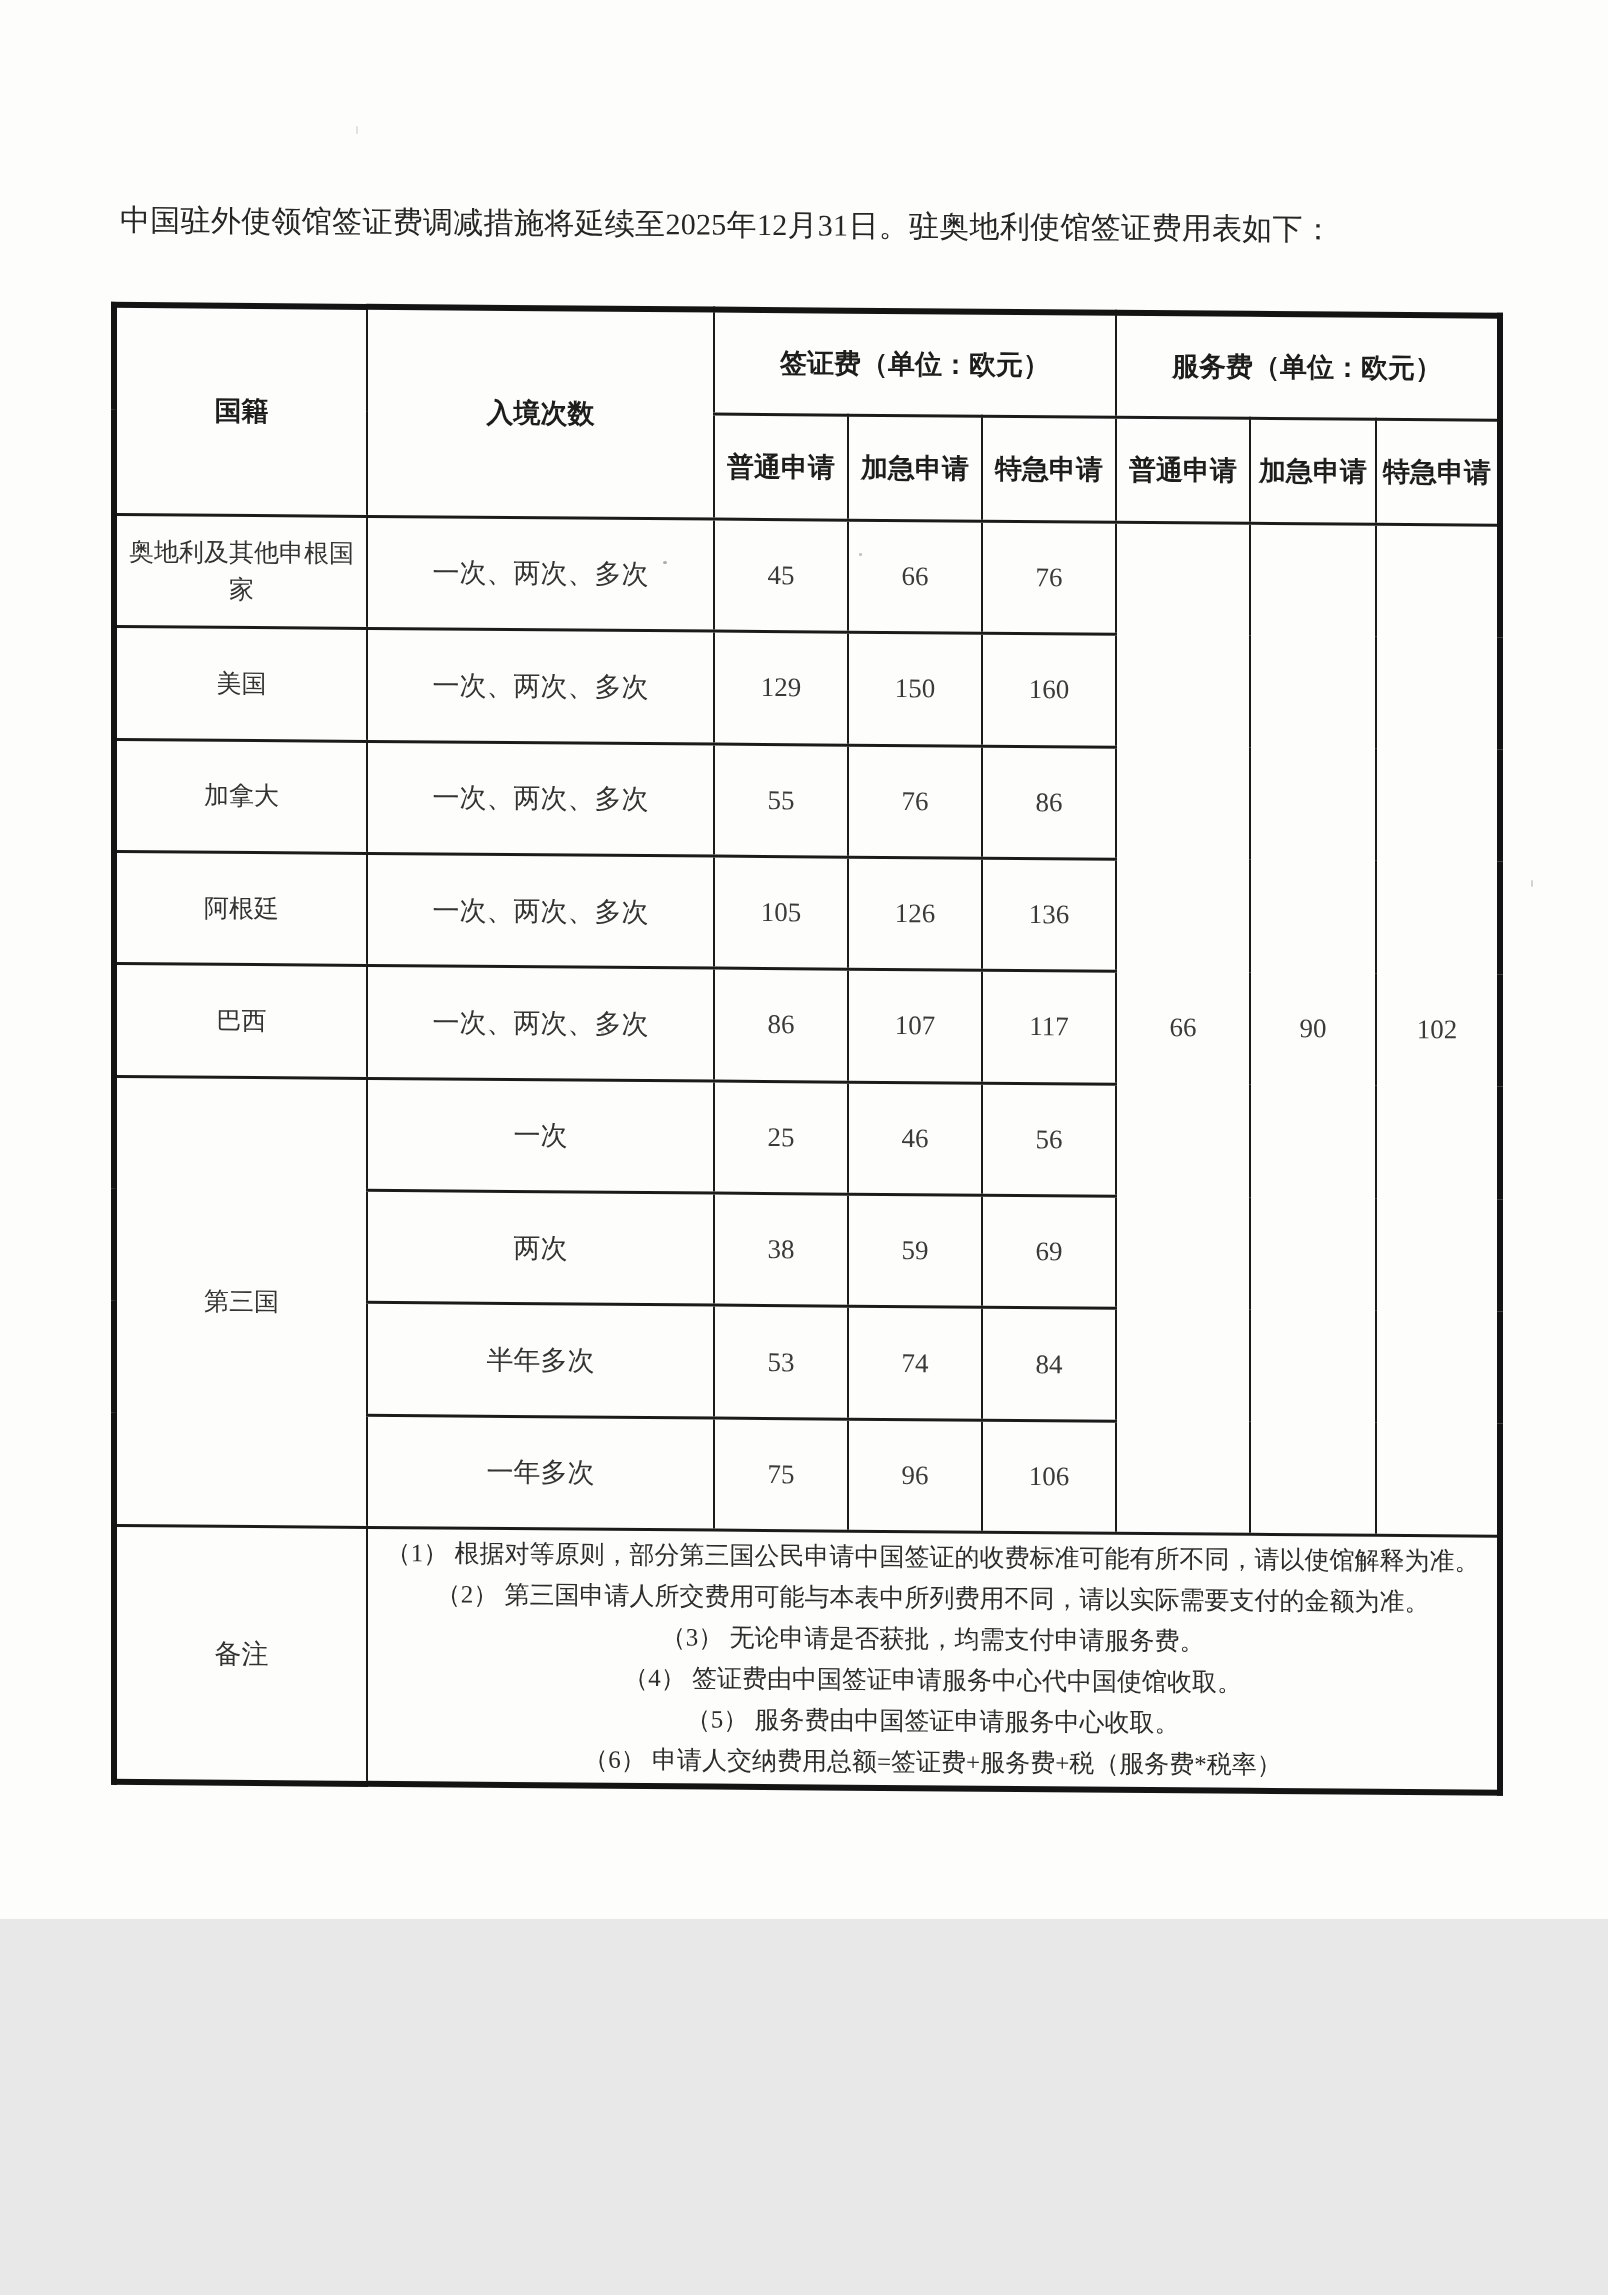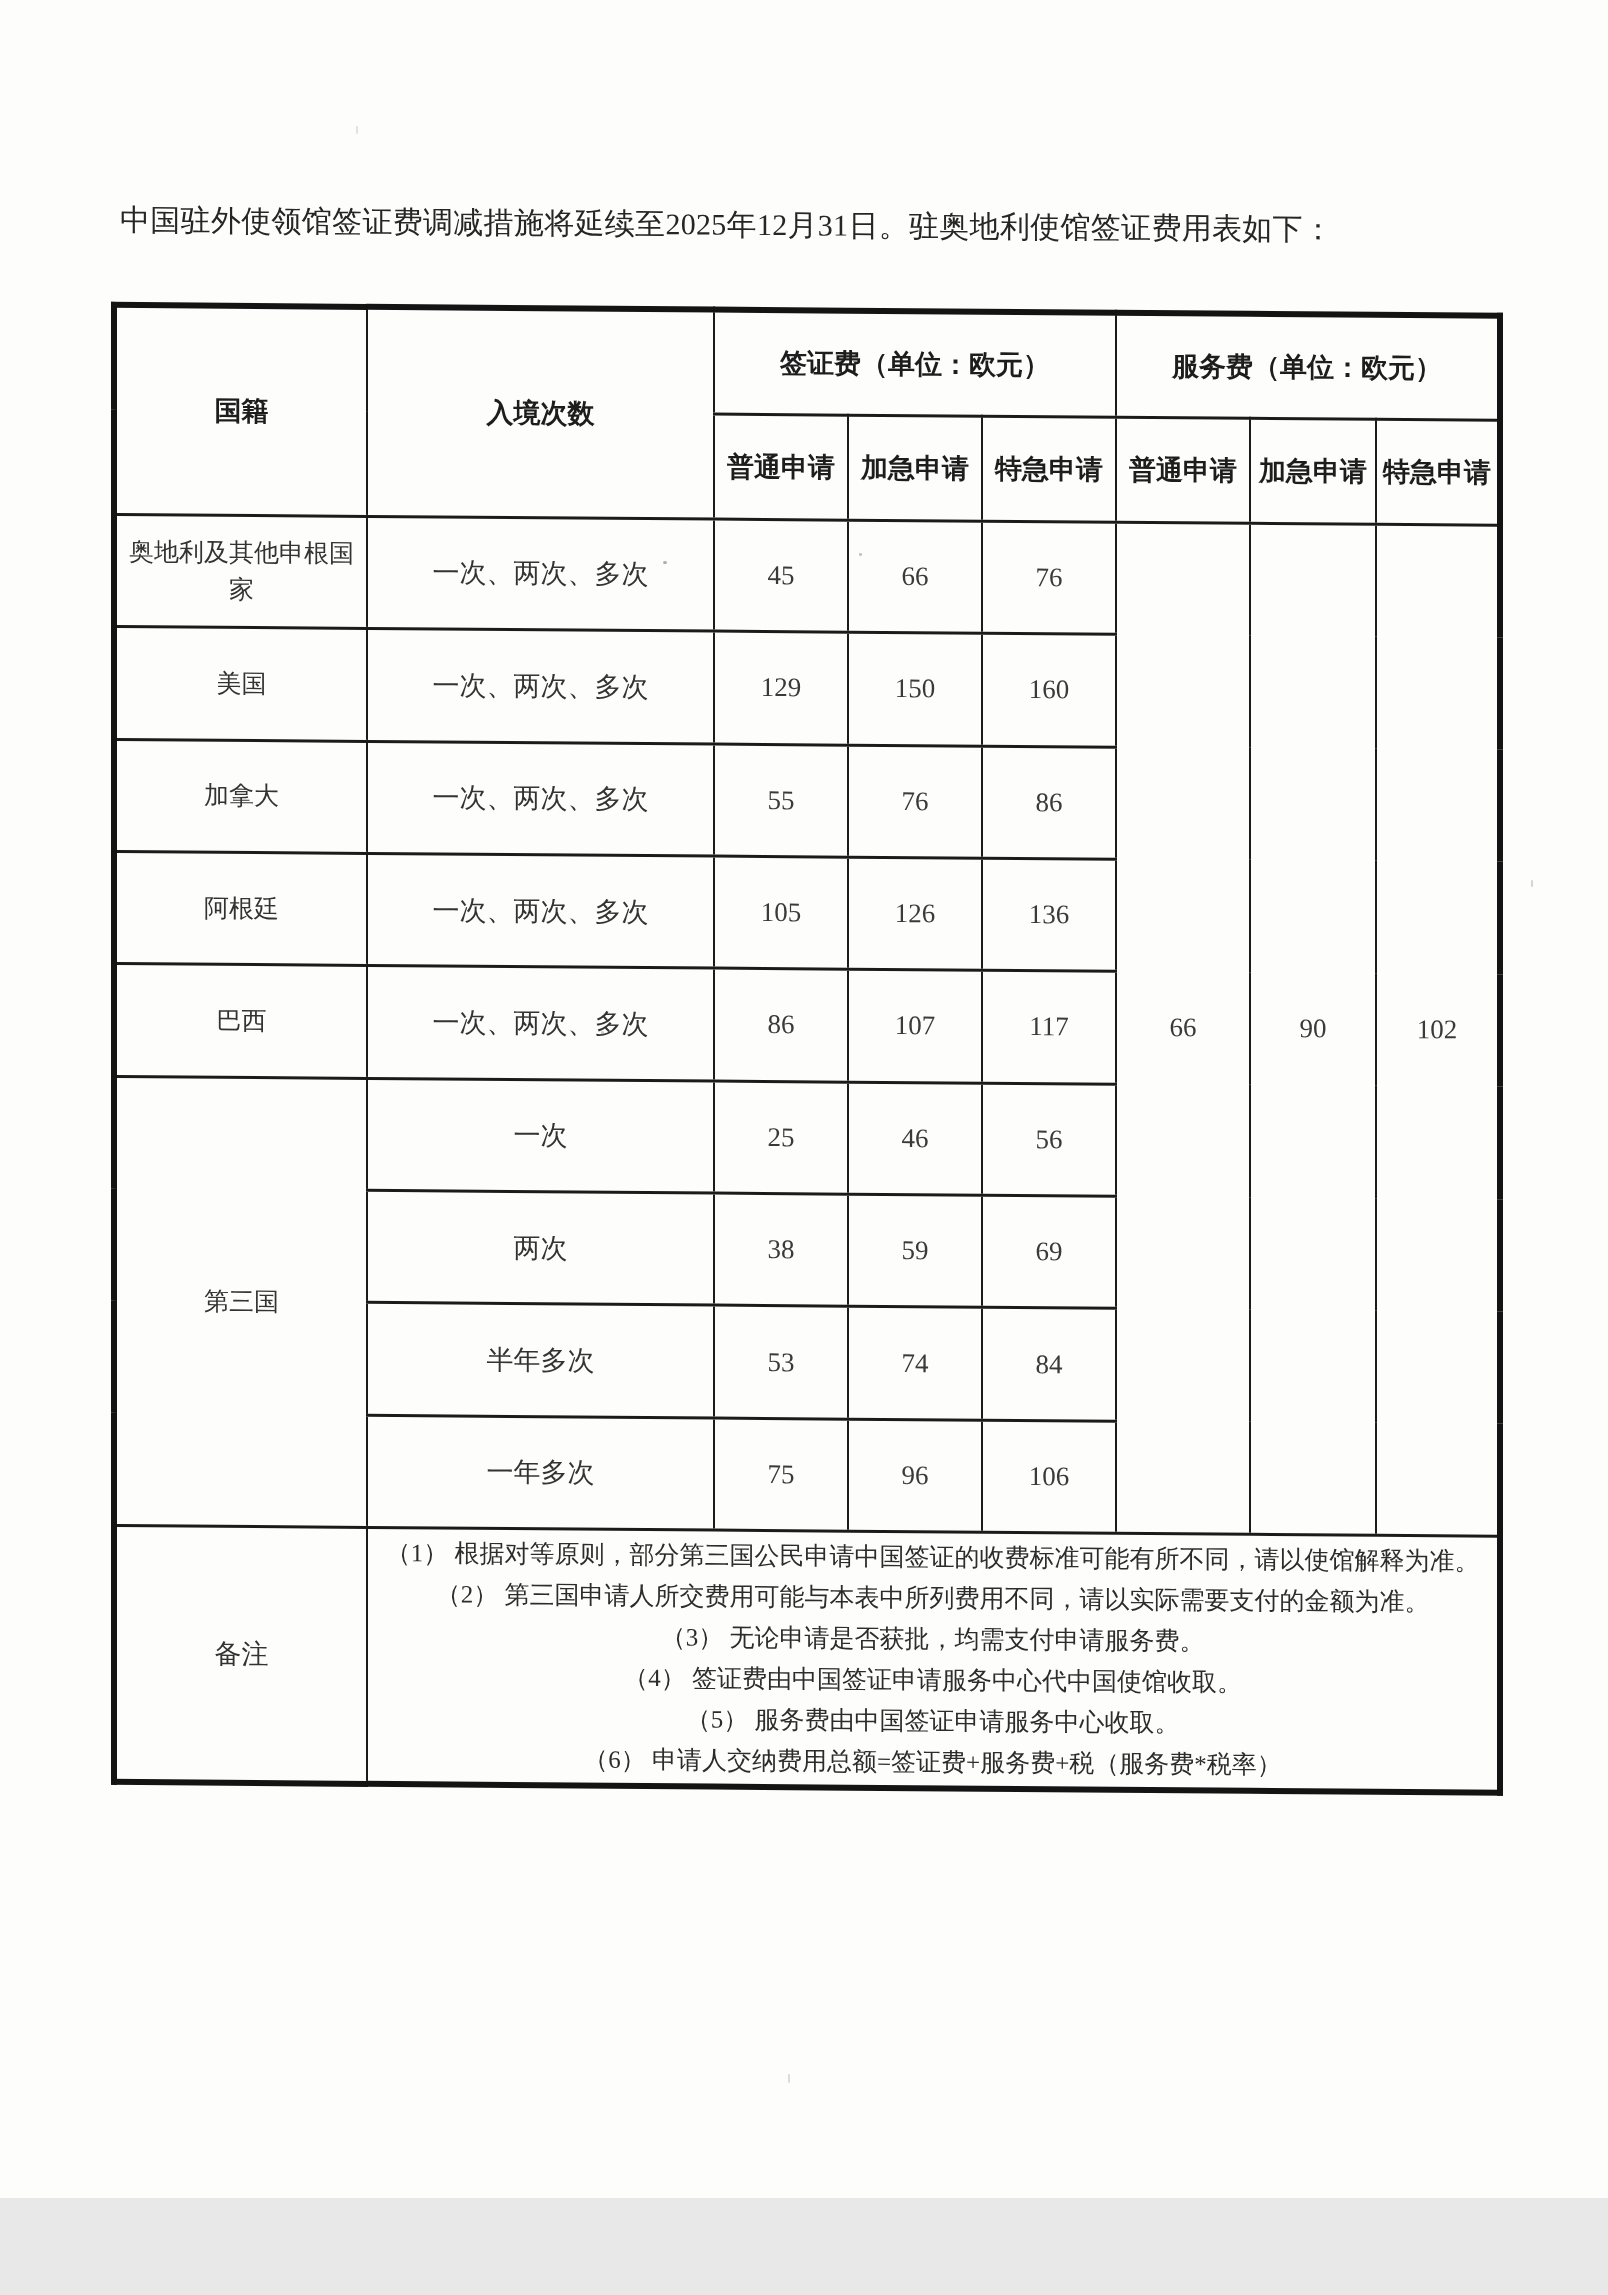--- a/index.html
+++ b/index.html
@@ -10,7 +10,7 @@
   .page {
     position: relative;
     width: 1609px;
-    height: 2198px;
+    height: 1919px;
     background: #fdfdfc;
     overflow: hidden;
     font-family: "Liberation Serif", "DejaVu Serif", serif;

